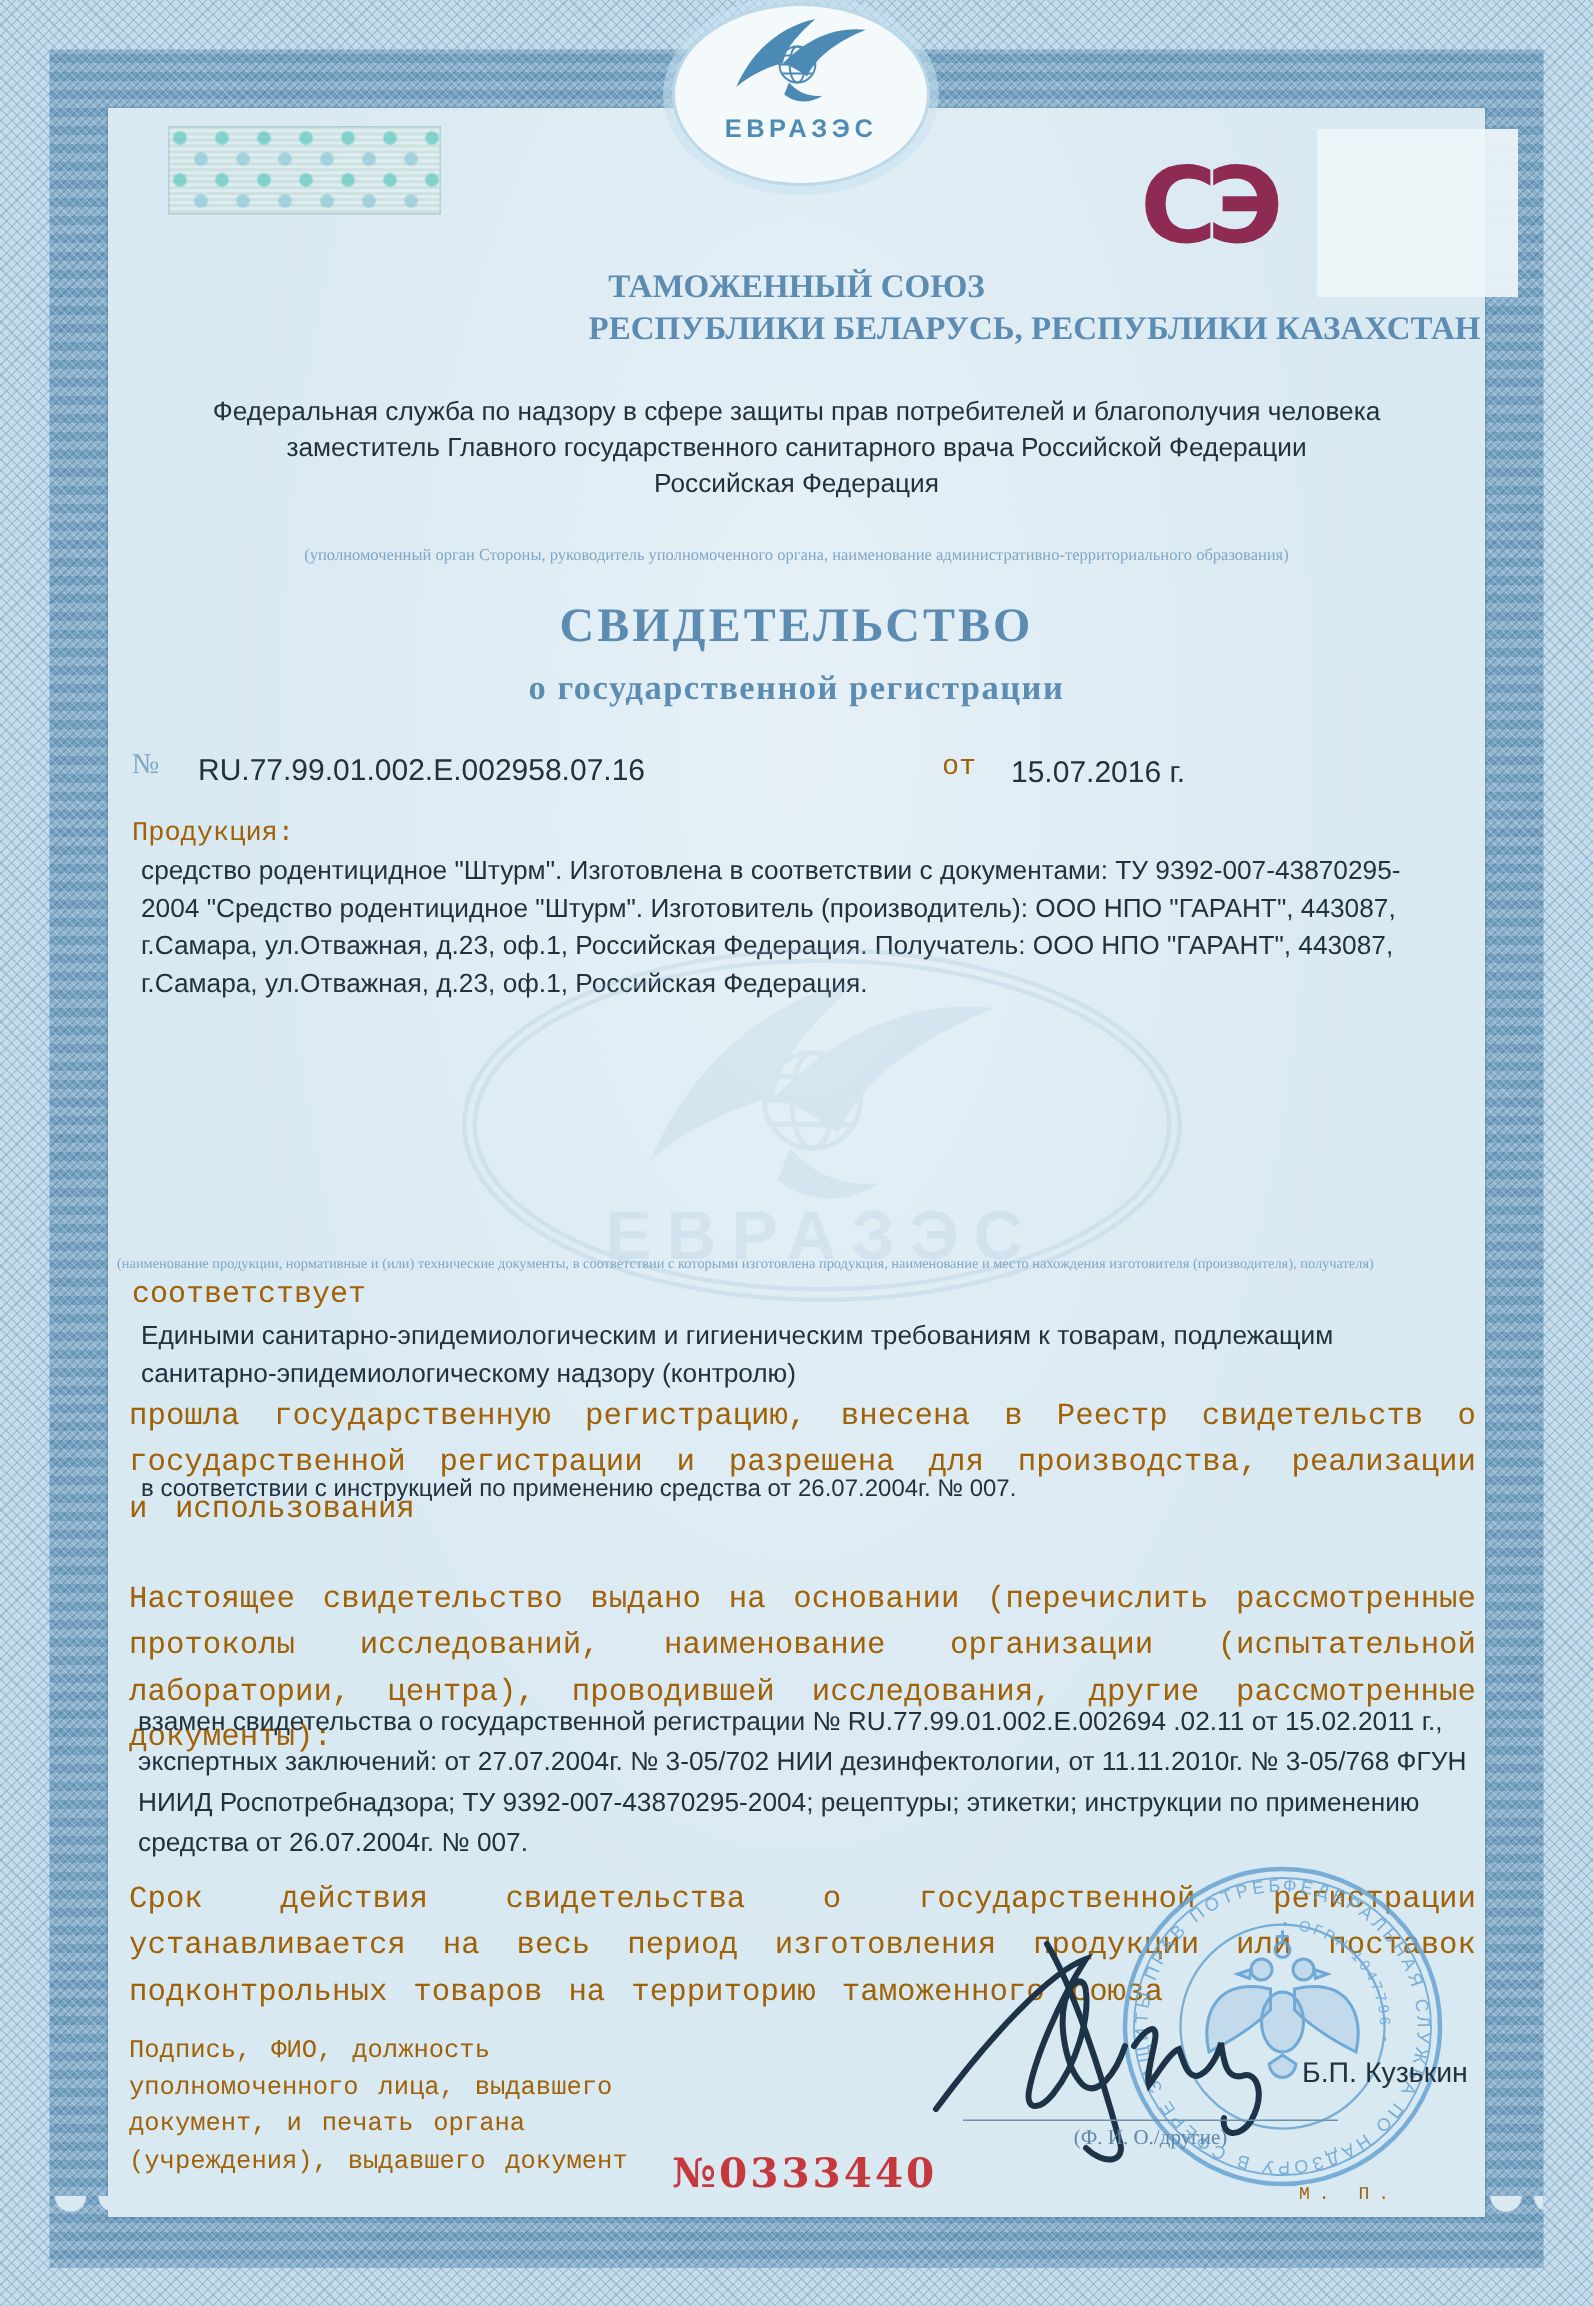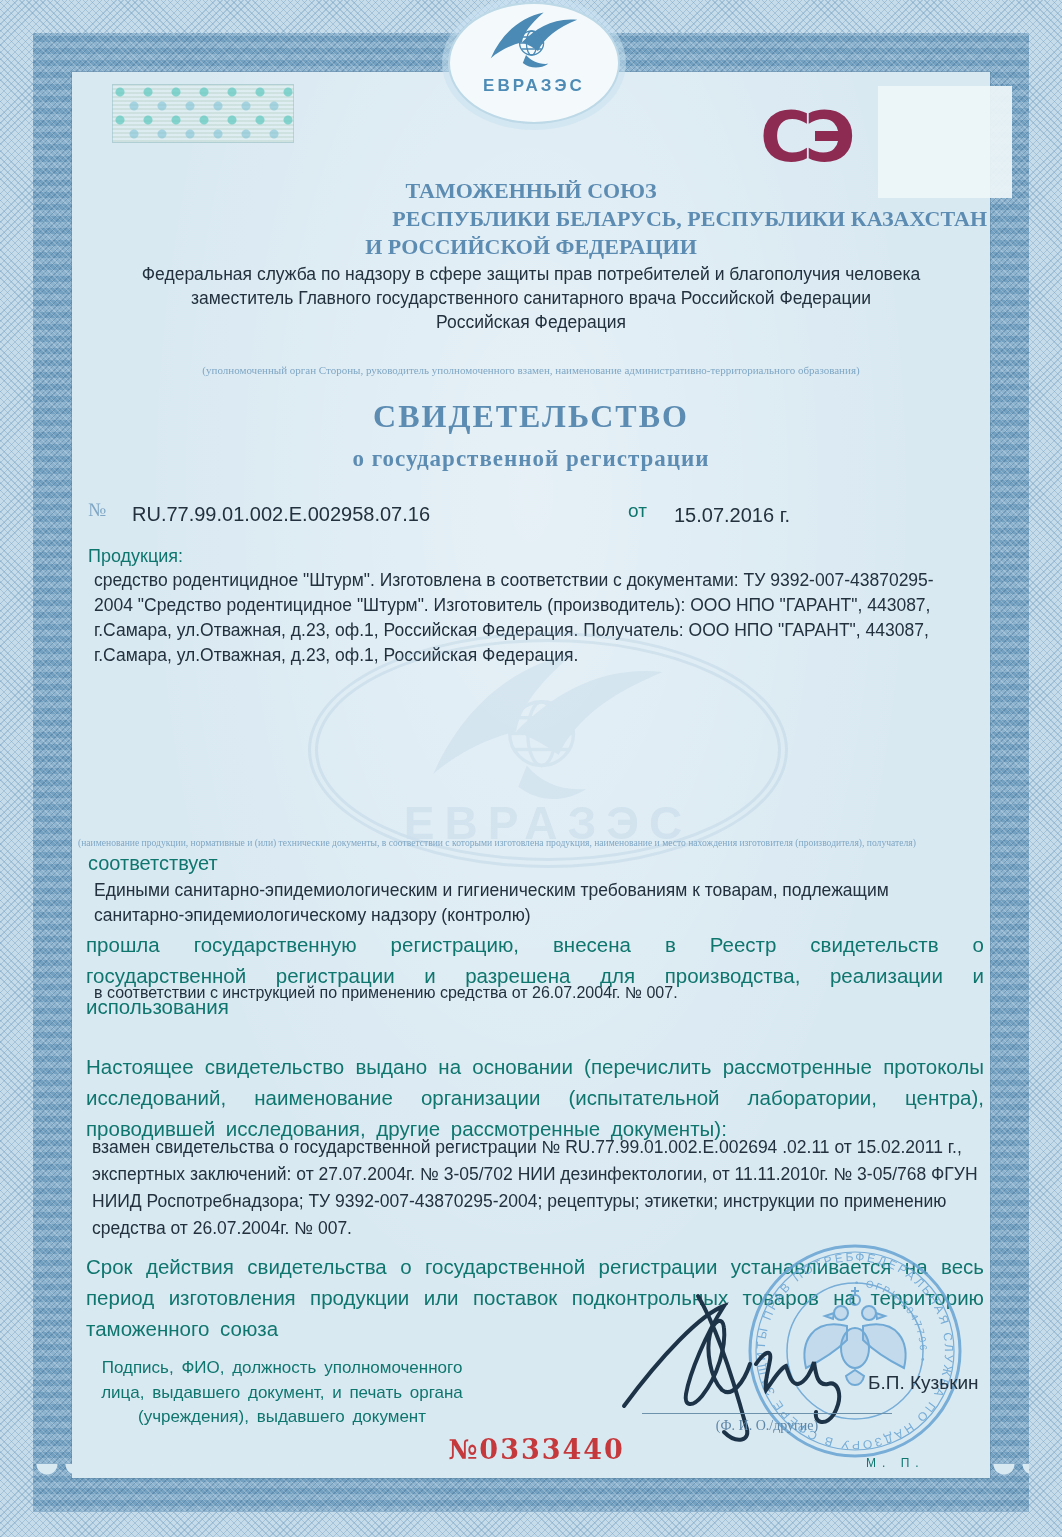--- a/index.html
+++ b/index.html
@@ -115,7 +115,6 @@
 
   <div class="abs ce">СЭ</div>
   <div class="abs serifB" style="left:75px; width:912px; top:206px; text-align:right; font-size:22px;">РЕСПУБЛИКИ БЕЛАРУСЬ, РЕСПУБЛИКИ КАЗАХСТАН</div>
-  <div class="abs serifB" style="left:75px; width:912px; top:234px; text-align:center; font-size:22px;">И РОССИЙСКОЙ ФЕДЕРАЦИИ</div>
   <div class="abs typed" style="left:75px; width:912px; top:264px; text-align:center; font-size:17.5px;">Федеральная служба по надзору в сфере защиты прав потребителей и благополучия человека</div>
   <div class="abs typed" style="left:75px; width:912px; top:288px; text-align:center; font-size:17.5px;">заместитель Главного государственного санитарного врача Российской Федерации</div>
   <div class="abs typed" style="left:75px; width:912px; top:312px; text-align:center; font-size:17.5px;">Российская Федерация</div>

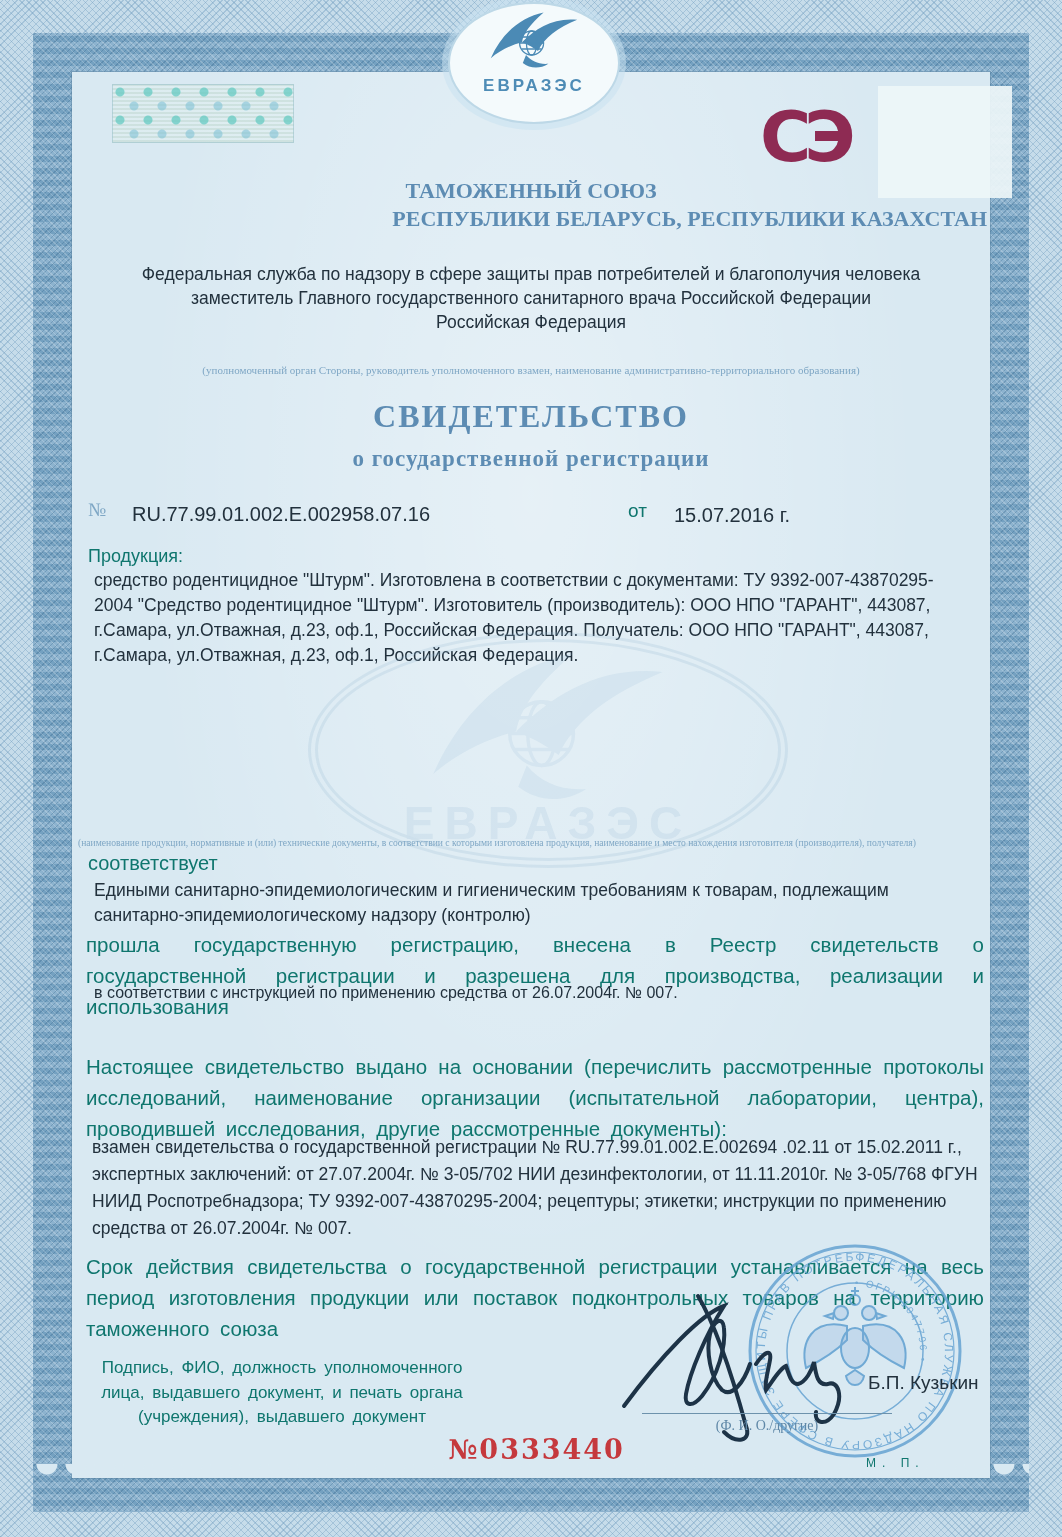--- a/index.html
+++ b/index.html
@@ -118,7 +118,7 @@
   <div class="abs typed" style="left:75px; width:912px; top:264px; text-align:center; font-size:17.5px;">Федеральная служба по надзору в сфере защиты прав потребителей и благополучия человека</div>
   <div class="abs typed" style="left:75px; width:912px; top:288px; text-align:center; font-size:17.5px;">заместитель Главного государственного санитарного врача Российской Федерации</div>
   <div class="abs typed" style="left:75px; width:912px; top:312px; text-align:center; font-size:17.5px;">Российская Федерация</div>
-  <div class="abs capt" style="left:75px; width:912px; top:364px; text-align:center; font-size:11px;">(уполномоченный орган Стороны, руководитель уполномоченного взамен, наименование административно-территориального образования)</div>
+  <div class="abs capt" style="left:75px; width:912px; top:364px; text-align:center; font-size:11px;">(уполномоченный орган Стороны, руководитель уполномоченного органа, наименование административно-территориального образования)</div>
 
   <div class="abs serifB" style="left:75px; width:912px; top:398px; text-align:center; font-size:32px; letter-spacing:2px;">СВИДЕТЕЛЬСТВО</div>
   <div class="abs serifB" style="left:75px; width:912px; top:446px; text-align:center; font-size:23px; letter-spacing:1px;">о государственной регистрации</div>

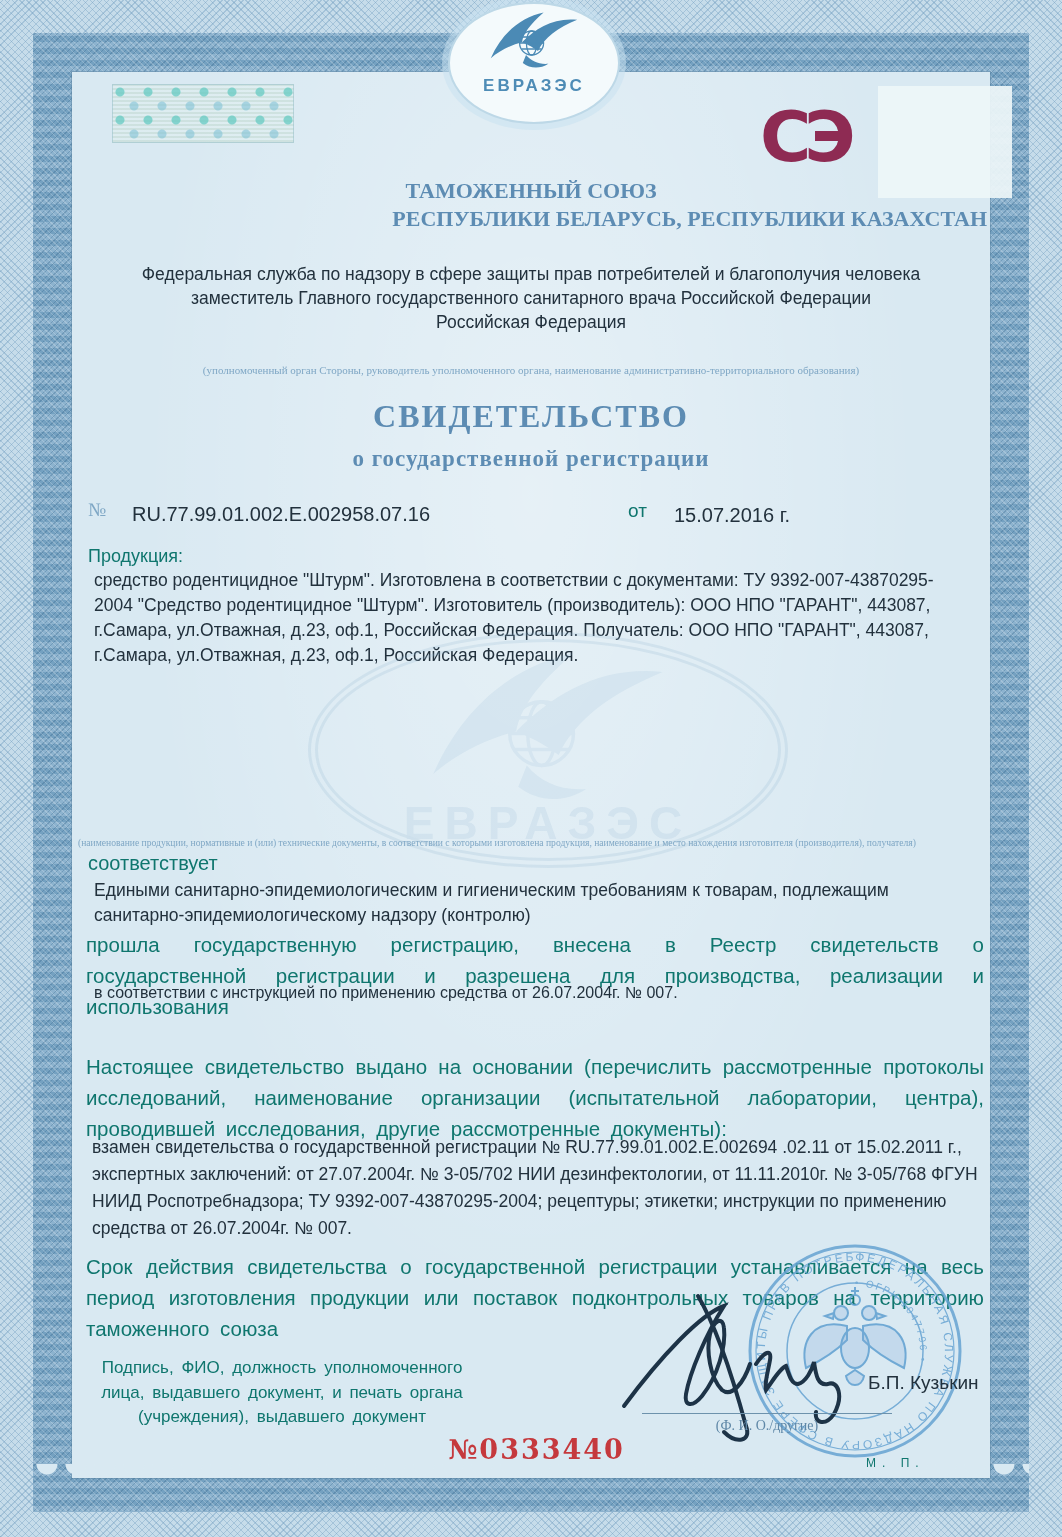--- a/index.html
+++ b/index.html
@@ -39,7 +39,7 @@
   
   .abs{position:absolute;}
   .serifB{color:#5d8cb3; font-weight:bold; font-family:"Liberation Serif",serif;}
-  .serifBlue{color:#0f766e; font-family:Liberation Sans, sans-serif;}
+  .serifBlue{color:#a16207; font-family:Liberation Mono, monospace;}
   .typed{color:#22313d; font-family:"Liberation Sans","DejaVu Sans",sans-serif;}
   .capt{color:#7fa7c5; font-family:"Liberation Serif",serif;}
   .just{text-align:justify;}

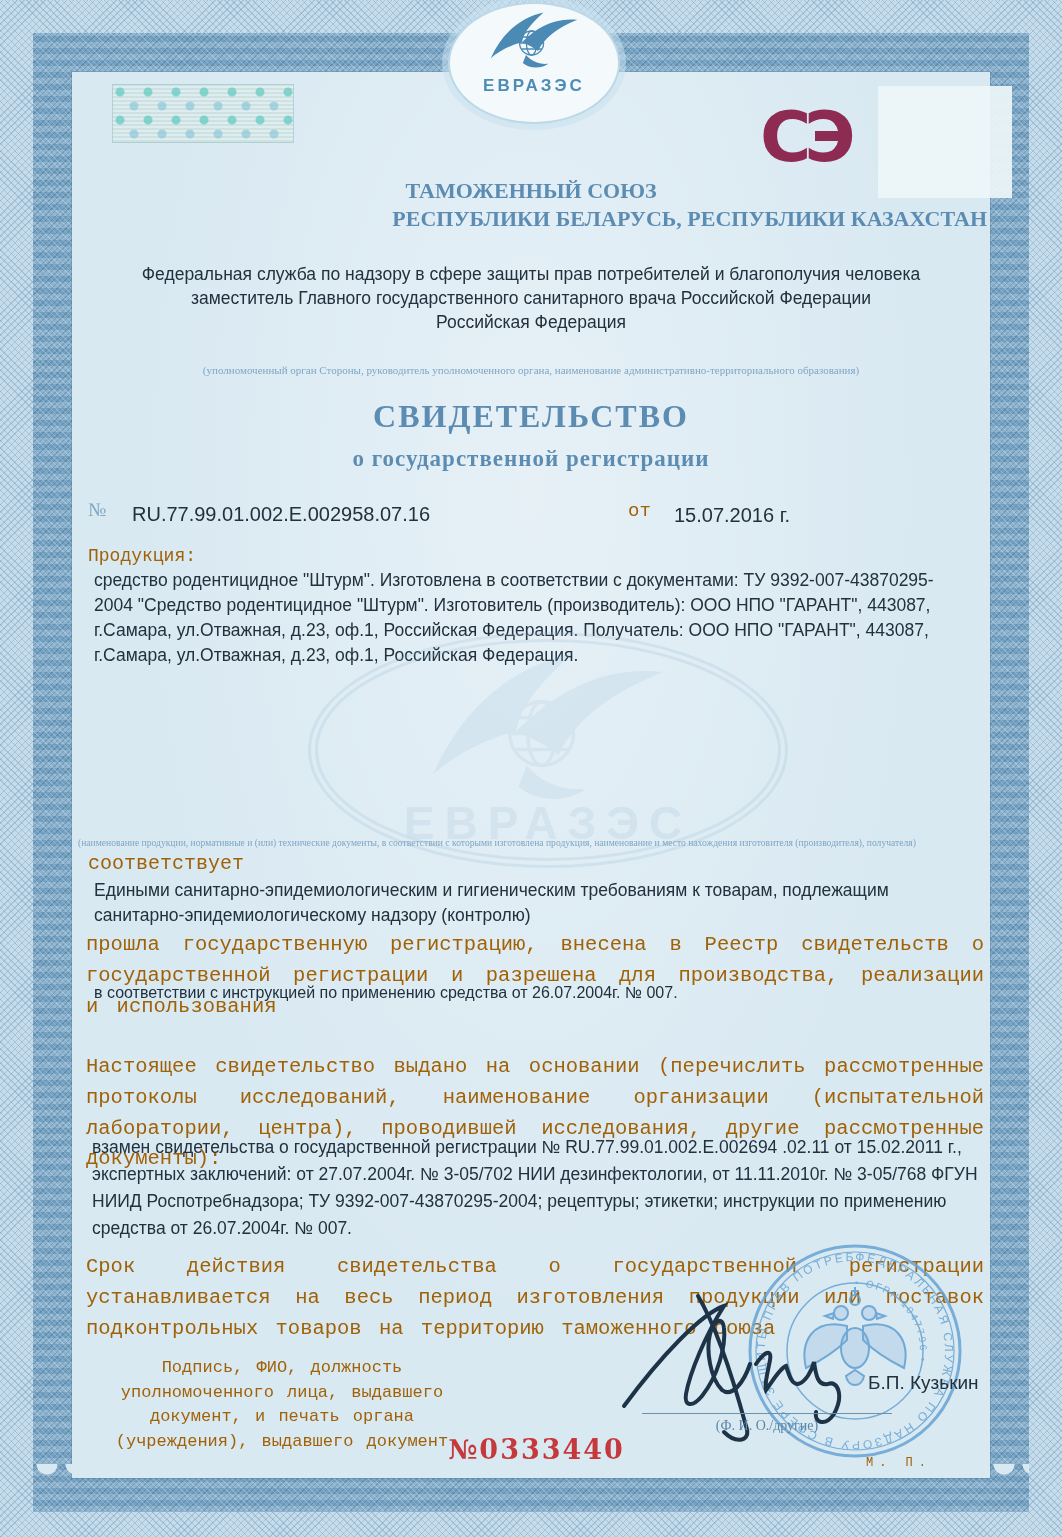--- a/index.html
+++ b/index.html
@@ -198,7 +198,7 @@
   <div class="abs sig-line"></div>
   <div class="abs capt" style="left:660px; top:1418px; width:214px; text-align:center; font-size:14px; color:#5e87a7;">(Ф. И. О./другие)</div>
 
-  <div class="abs serifBlue" style="left:86px; top:1356px; width:392px; font-size:17px; line-height:1.45; word-spacing:3px;text-align:center;">Подпись, ФИО, должность уполномоченного лица, выдавшего документ, и печать органа (учреждения), выдавшего документ</div>
+  <div class="abs serifBlue" style="left:86px; top:1356px; width:392px; font-size:17px; line-height:1.45; word-spacing:3px;">Подпись, ФИО, должность уполномоченного лица, выдавшего документ, и печать органа (учреждения), выдавшего документ</div>
 
   <div class="abs typed" style="left:868px; top:1372px; font-size:19px;">Б.П. Кузькин</div>
   <div class="abs serifBlue" style="left:866px; top:1432px; font-size:12px; letter-spacing:6px;margin-top:24px;">М. П.</div>

